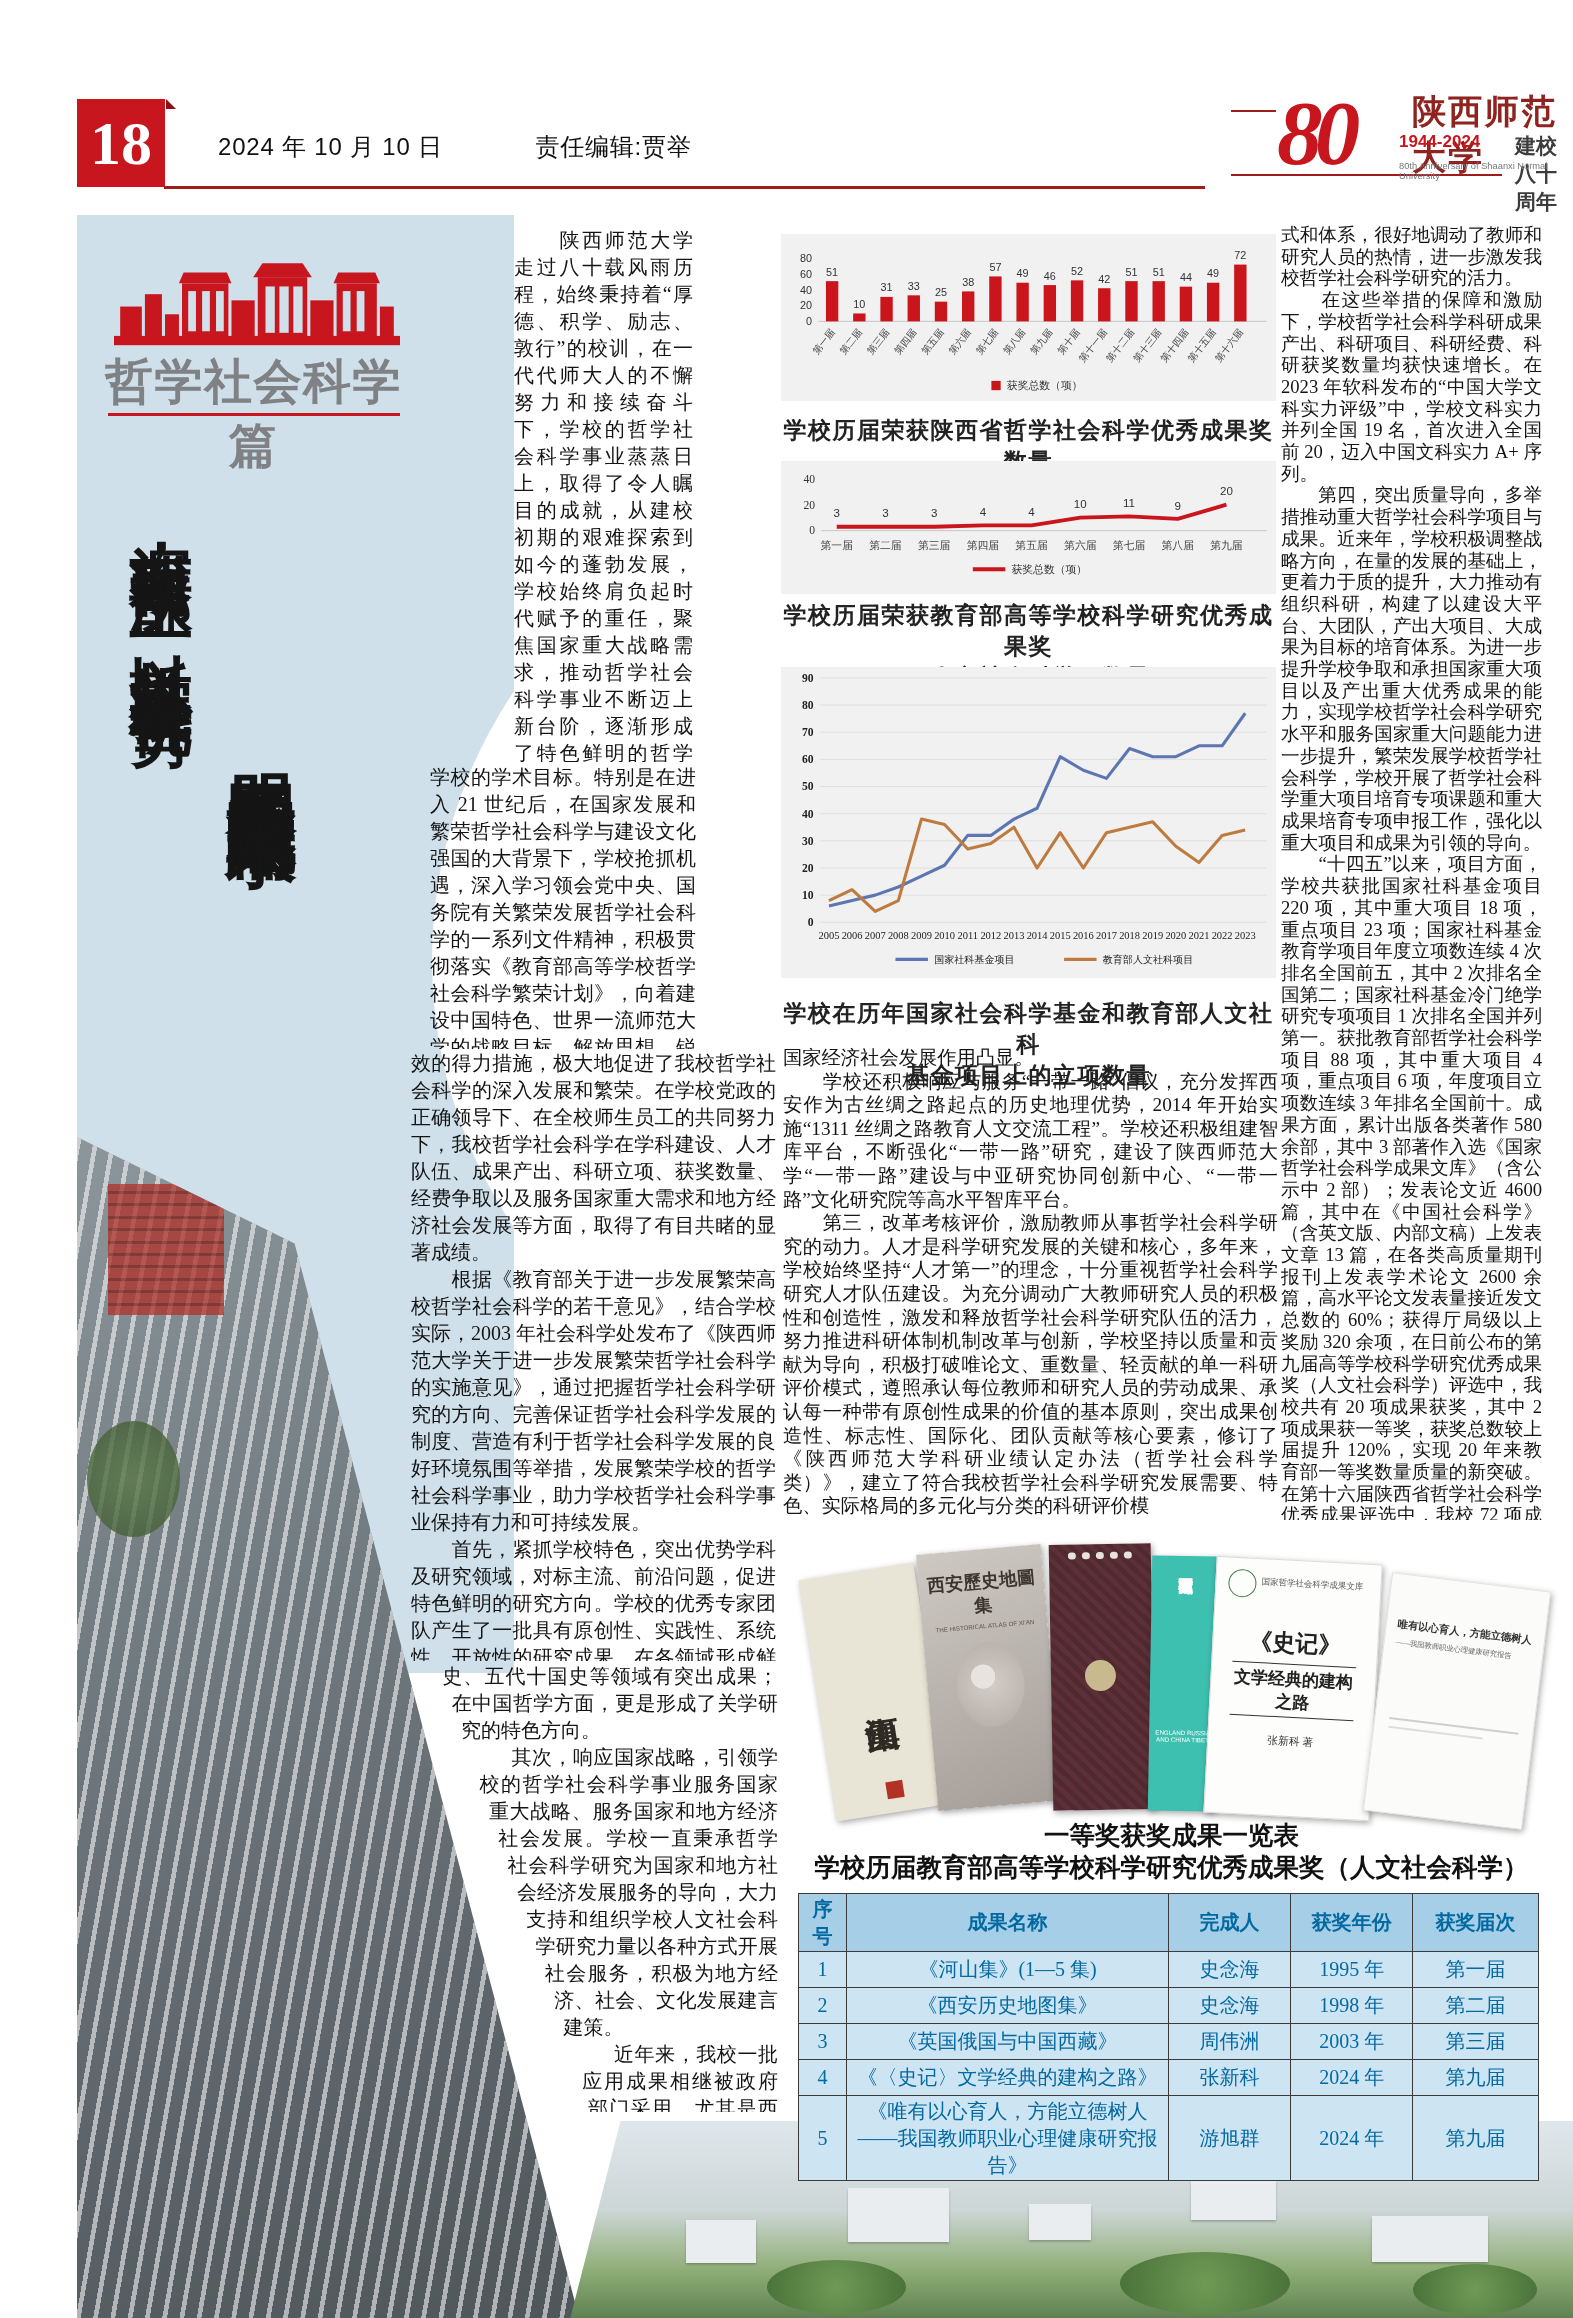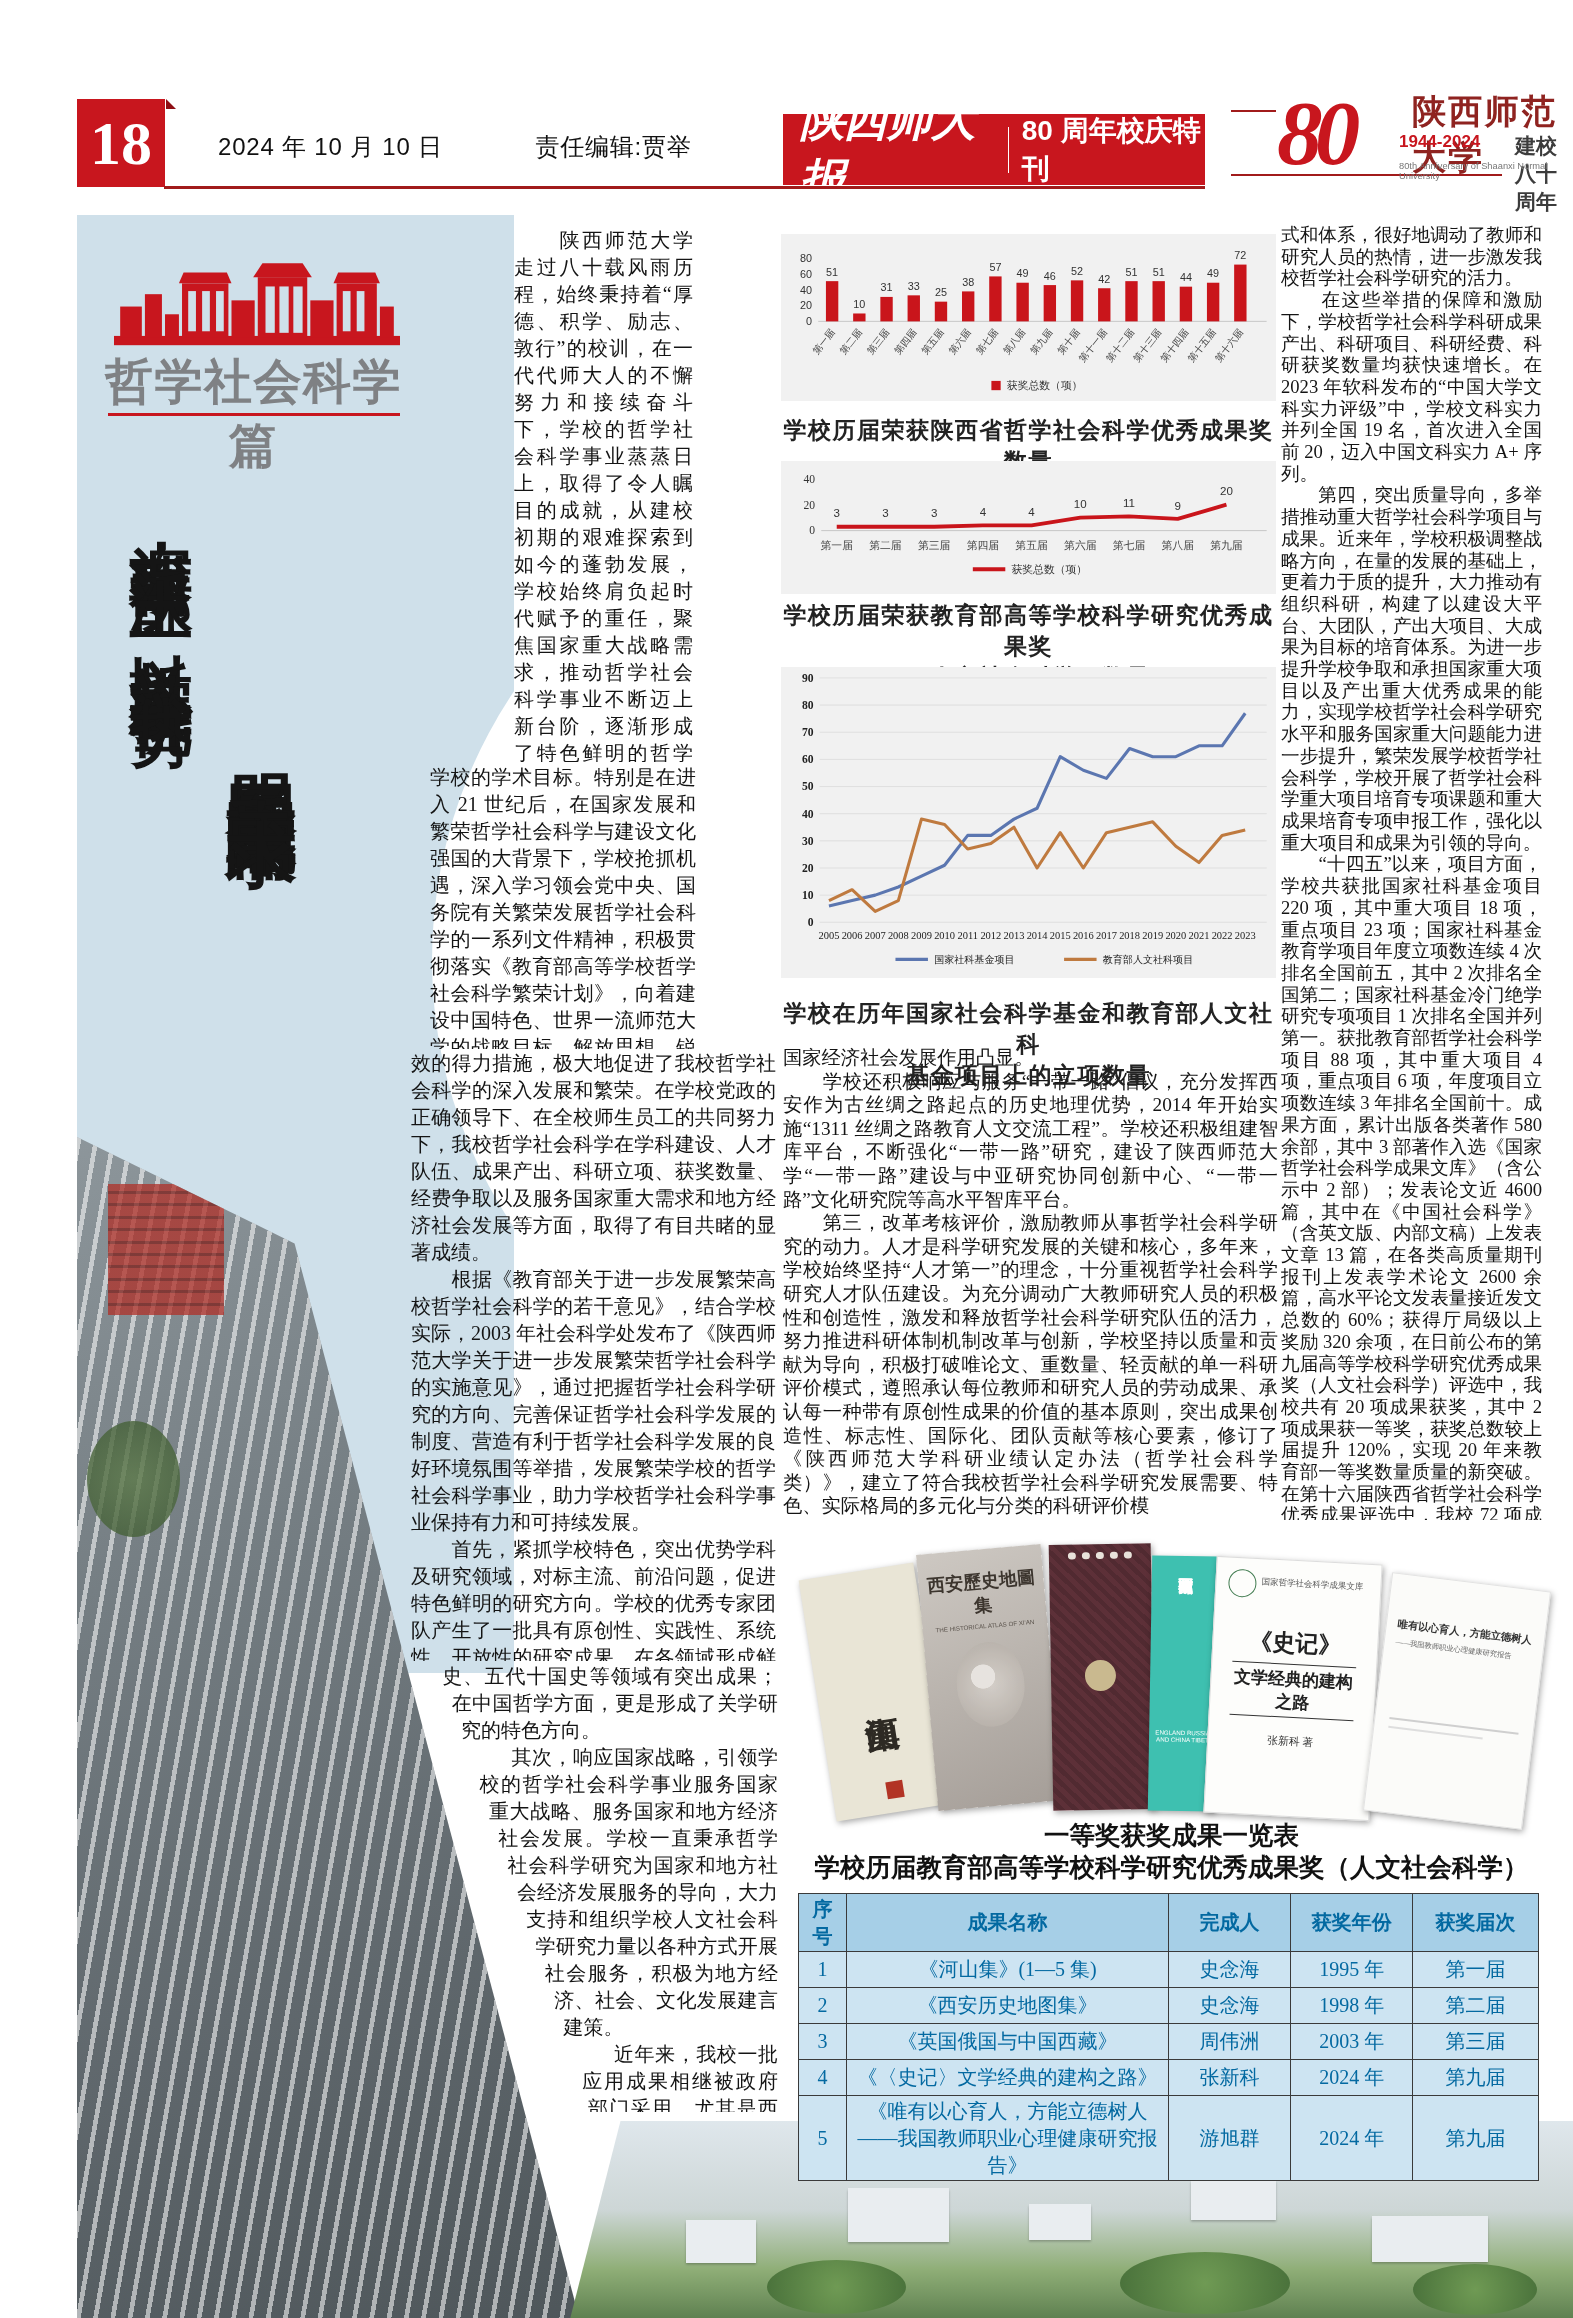--- a/index.html
+++ b/index.html
@@ -99,11 +99,6 @@
   <div class="abs" id="dateline">
     <span>2024 年 10 月 10 日</span>
     <span>责任编辑:贾举</span>
-  </div>
-  <div class="abs" id="masthead">
-    <span class="paper">陕西师大报</span>
-    <span class="sep"></span>
-    <span class="edition">80 周年校庆特刊</span>
   </div>
   <div class="abs" id="hdrule"></div>
   <div class="abs" id="logo">

